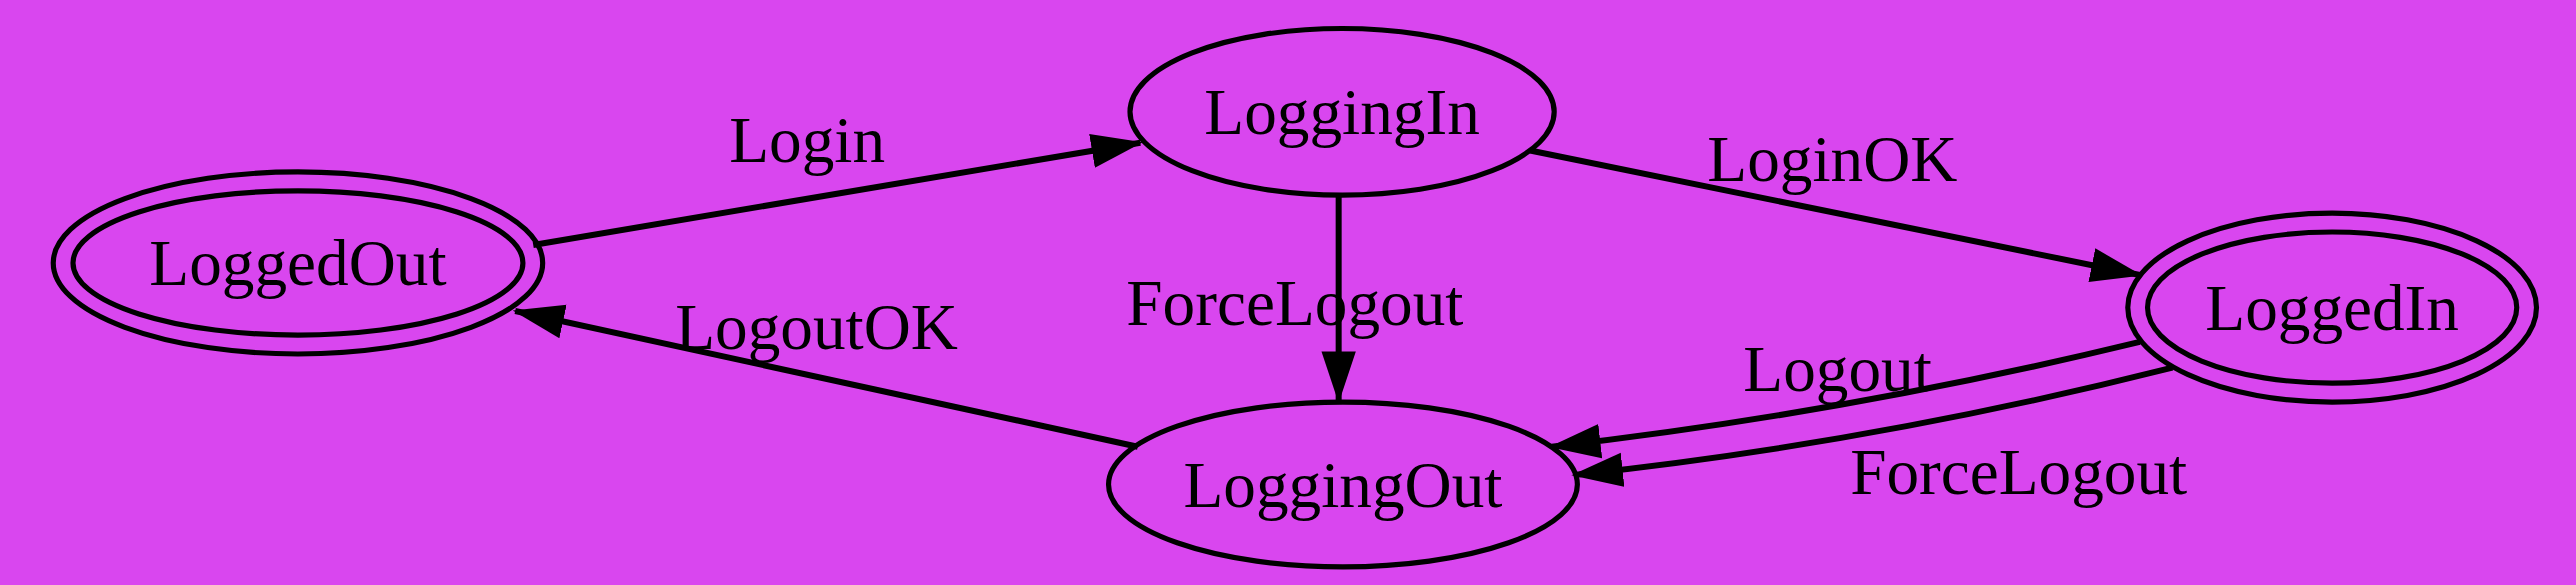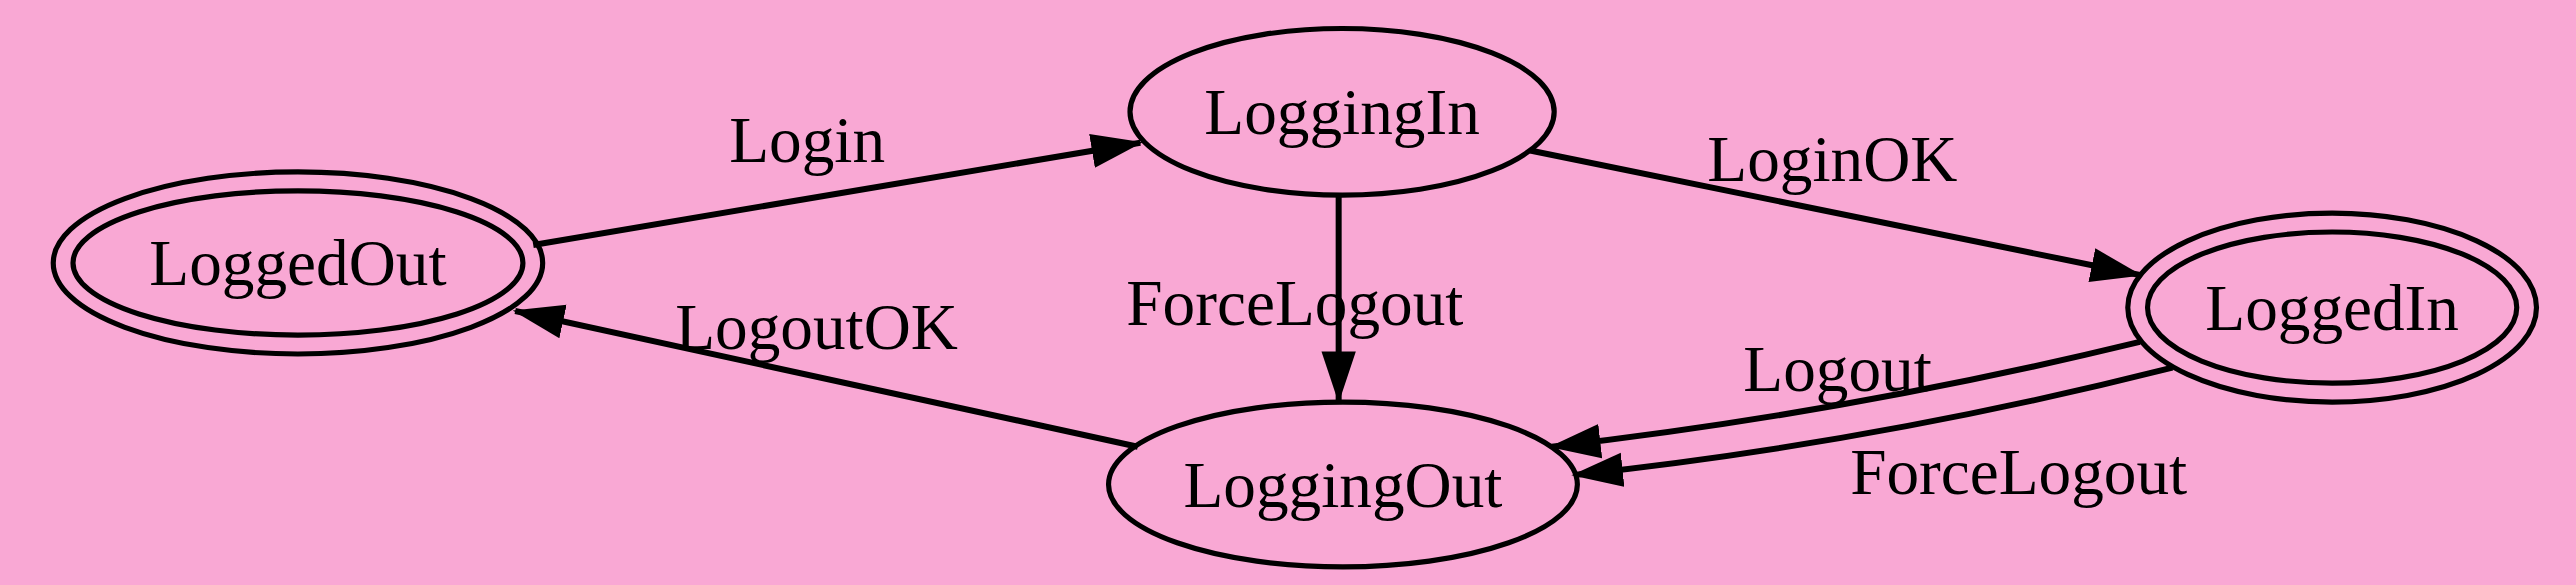--- a/index.html
+++ b/index.html
@@ -11,7 +11,7 @@
     position: relative;
     width: 2576px;
     height: 586px;
-    background: #f9a8d4;
+    background: #d946ef;
     overflow: hidden;
   }
   svg.diagram {

